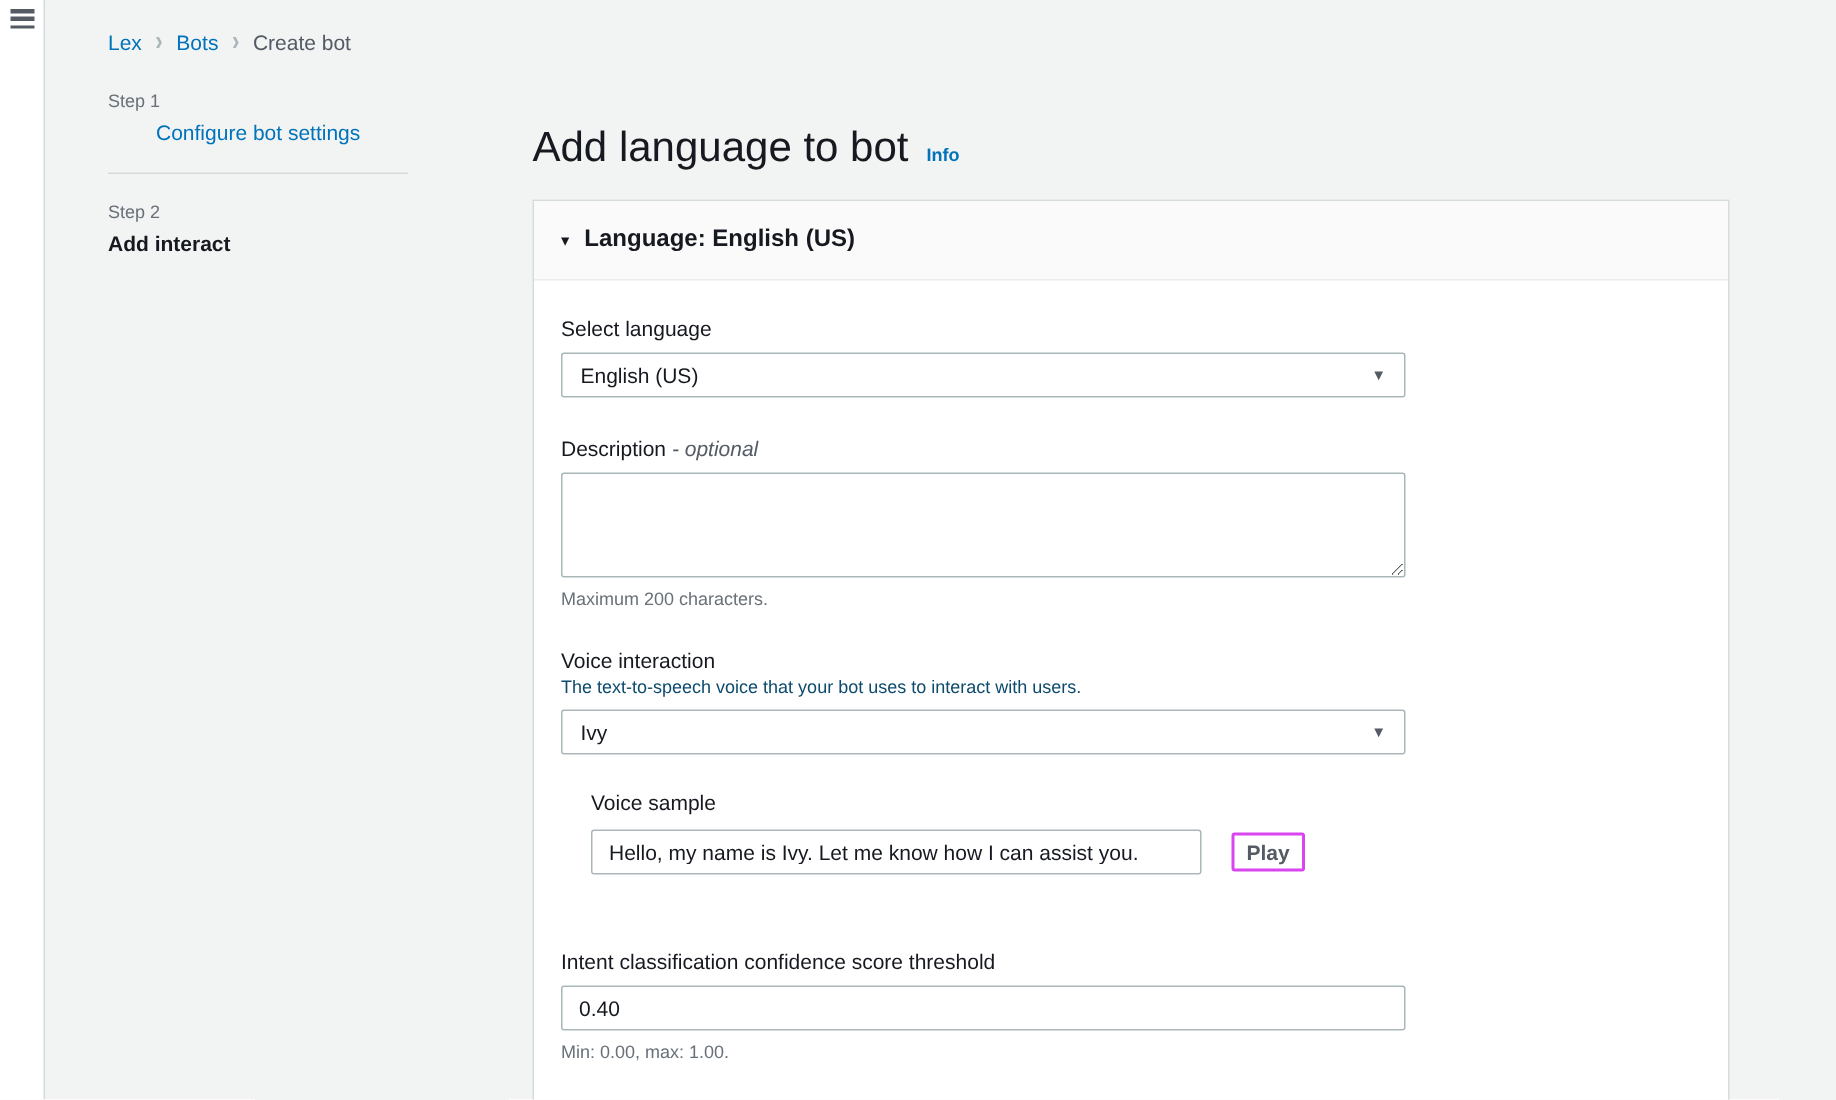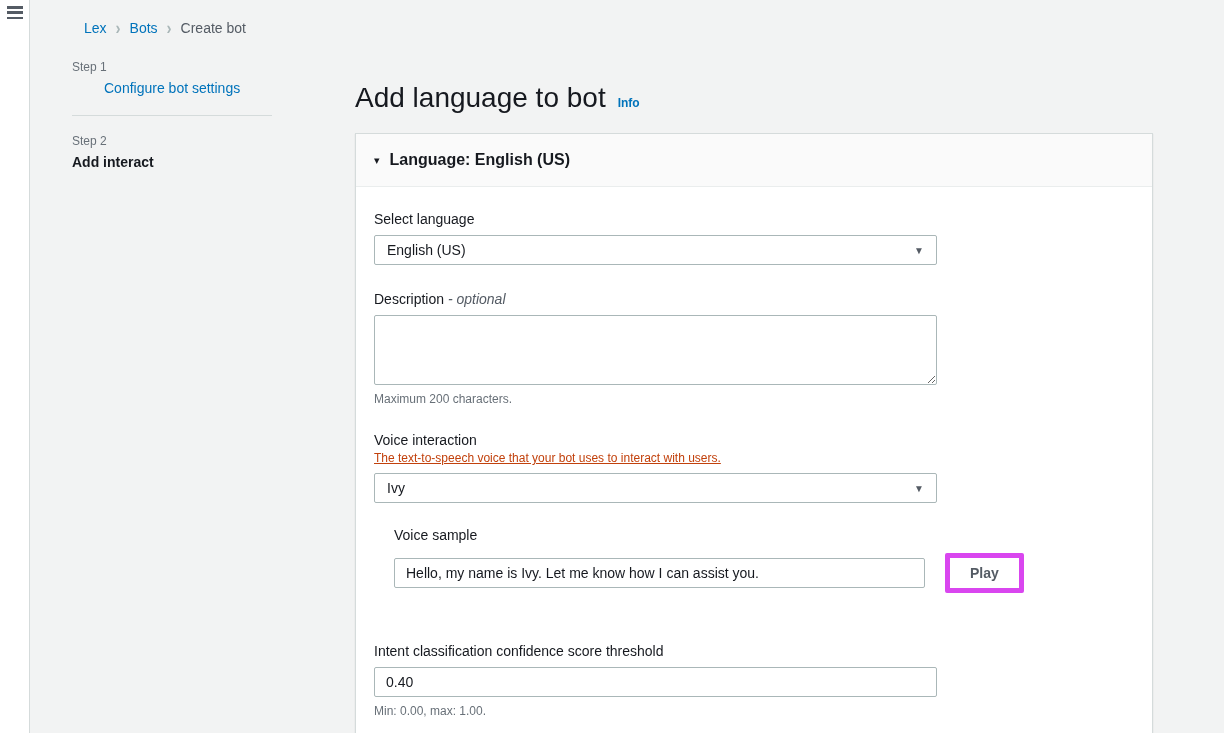--- a/index.html
+++ b/index.html
@@ -43,7 +43,7 @@
   
   .breadcrumb {
     position: absolute;
-    left: 84px; top: 19px;
+    left: 72px; top: 19px;
     display: flex;
     align-items: center;
     font-size: 14px;

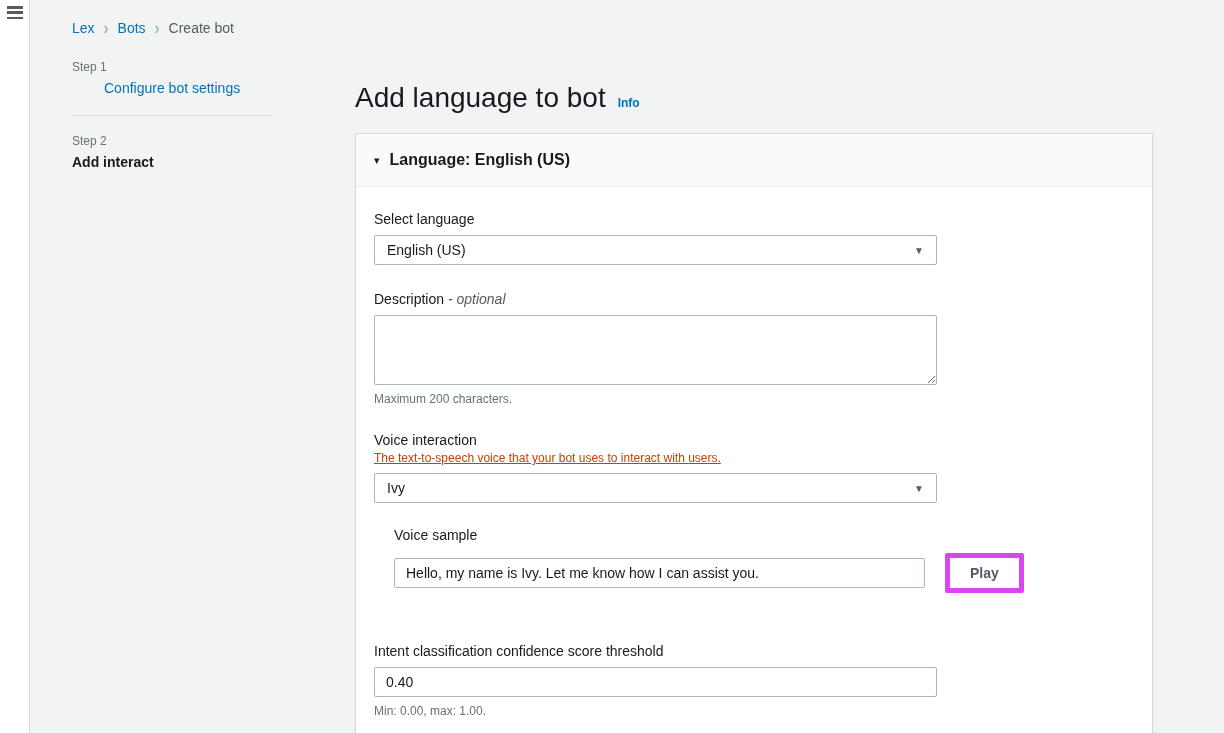--- a/index.html
+++ b/index.html
@@ -151,9 +151,8 @@
   }
   .helper-above {
     font-size: 12px;
-    color: #c2410c;
+    color: #0c4a6e;
     margin: -3px 0 8px 0;
-    text-decoration: underline;
   }
   .helper-below {
     font-size: 12px;

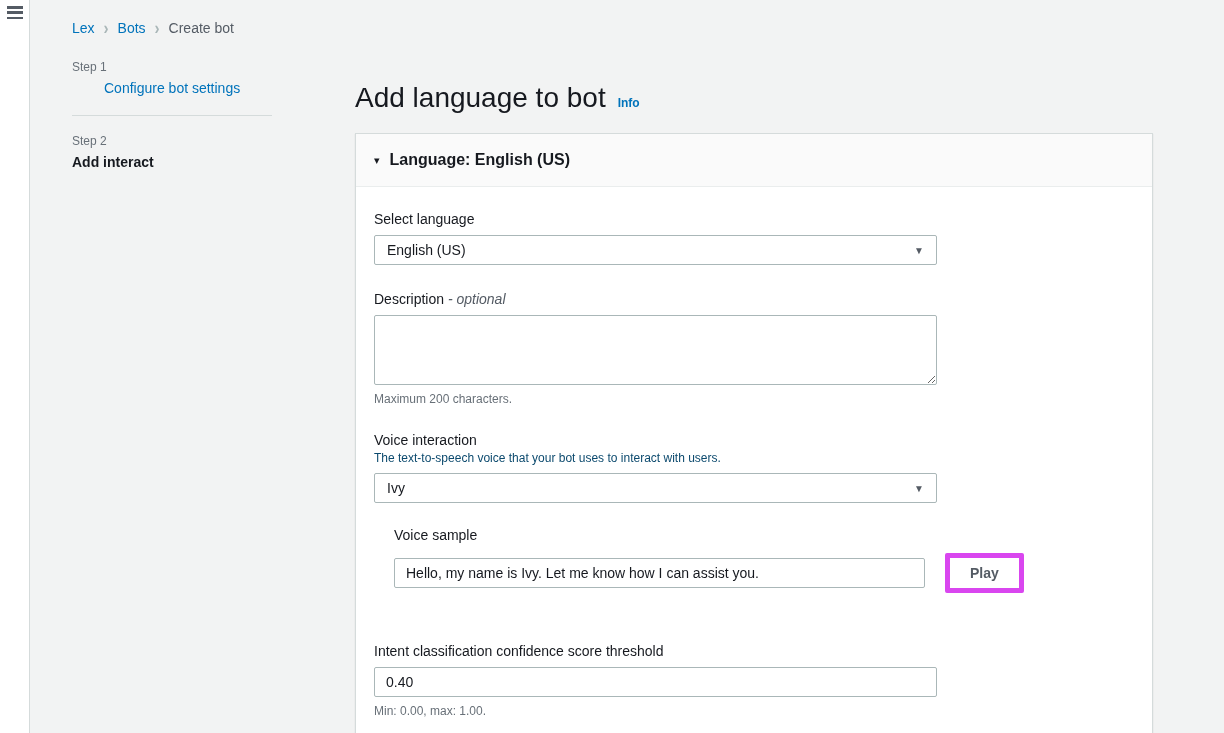--- a/index.html
+++ b/index.html
@@ -207,7 +207,7 @@
     display: flex;
     align-items: center;
   }
-  .voice-sample-input { width: 531px; }
+  .voice-sample-input { width: 407px; }
   .btn-secondary {
     height: 40px;
     background: #ffffff;

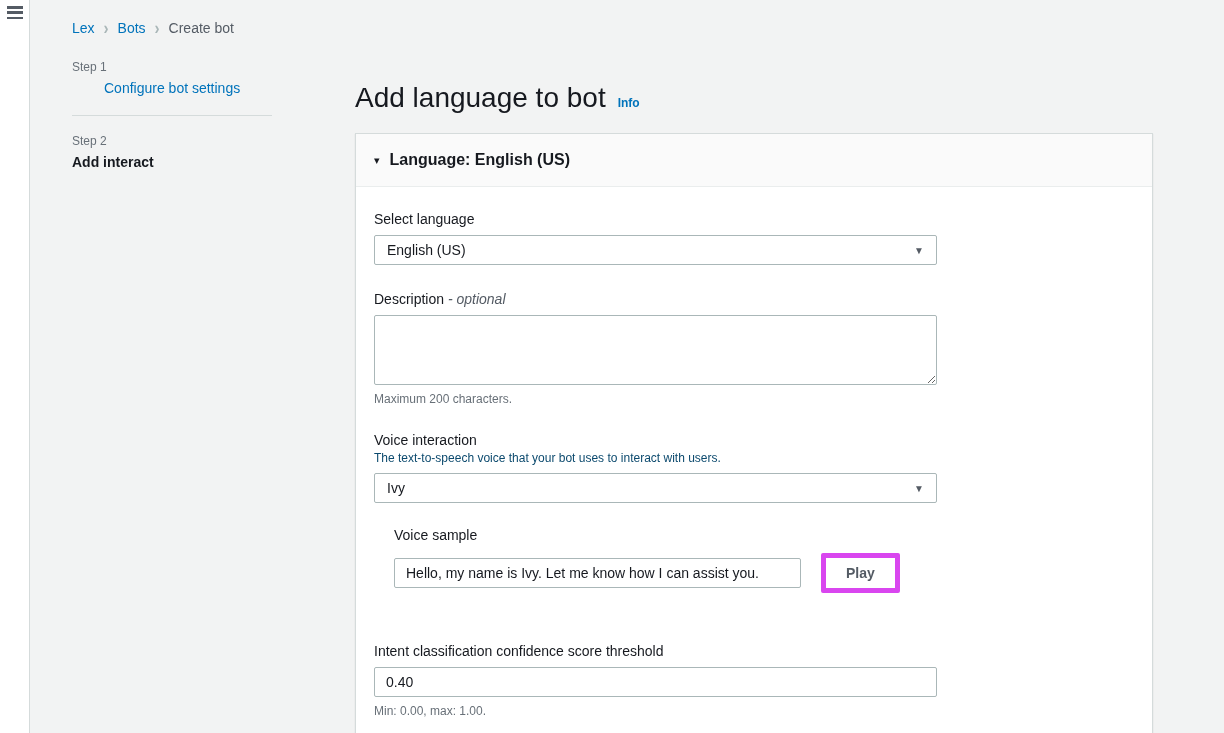--- a/index.html
+++ b/index.html
@@ -209,15 +209,15 @@
   }
   .voice-sample-input { width: 407px; }
   .btn-secondary {
-    height: 40px;
-    background: #ffffff;
-    border: 5px solid #d946ef;
+    height: 26px;
+    background: #ffffff;
+    border: 2px solid #d946ef;
     border-radius: 2px;
     font-family: "Liberation Sans", "DejaVu Sans", sans-serif;
     font-size: 14px;
     font-weight: 700;
     color: #545b64;
-    padding: 0 20px;
+    padding: 0 8px;
     cursor: pointer;
   }
   .play-btn { margin-left: 20px; }

